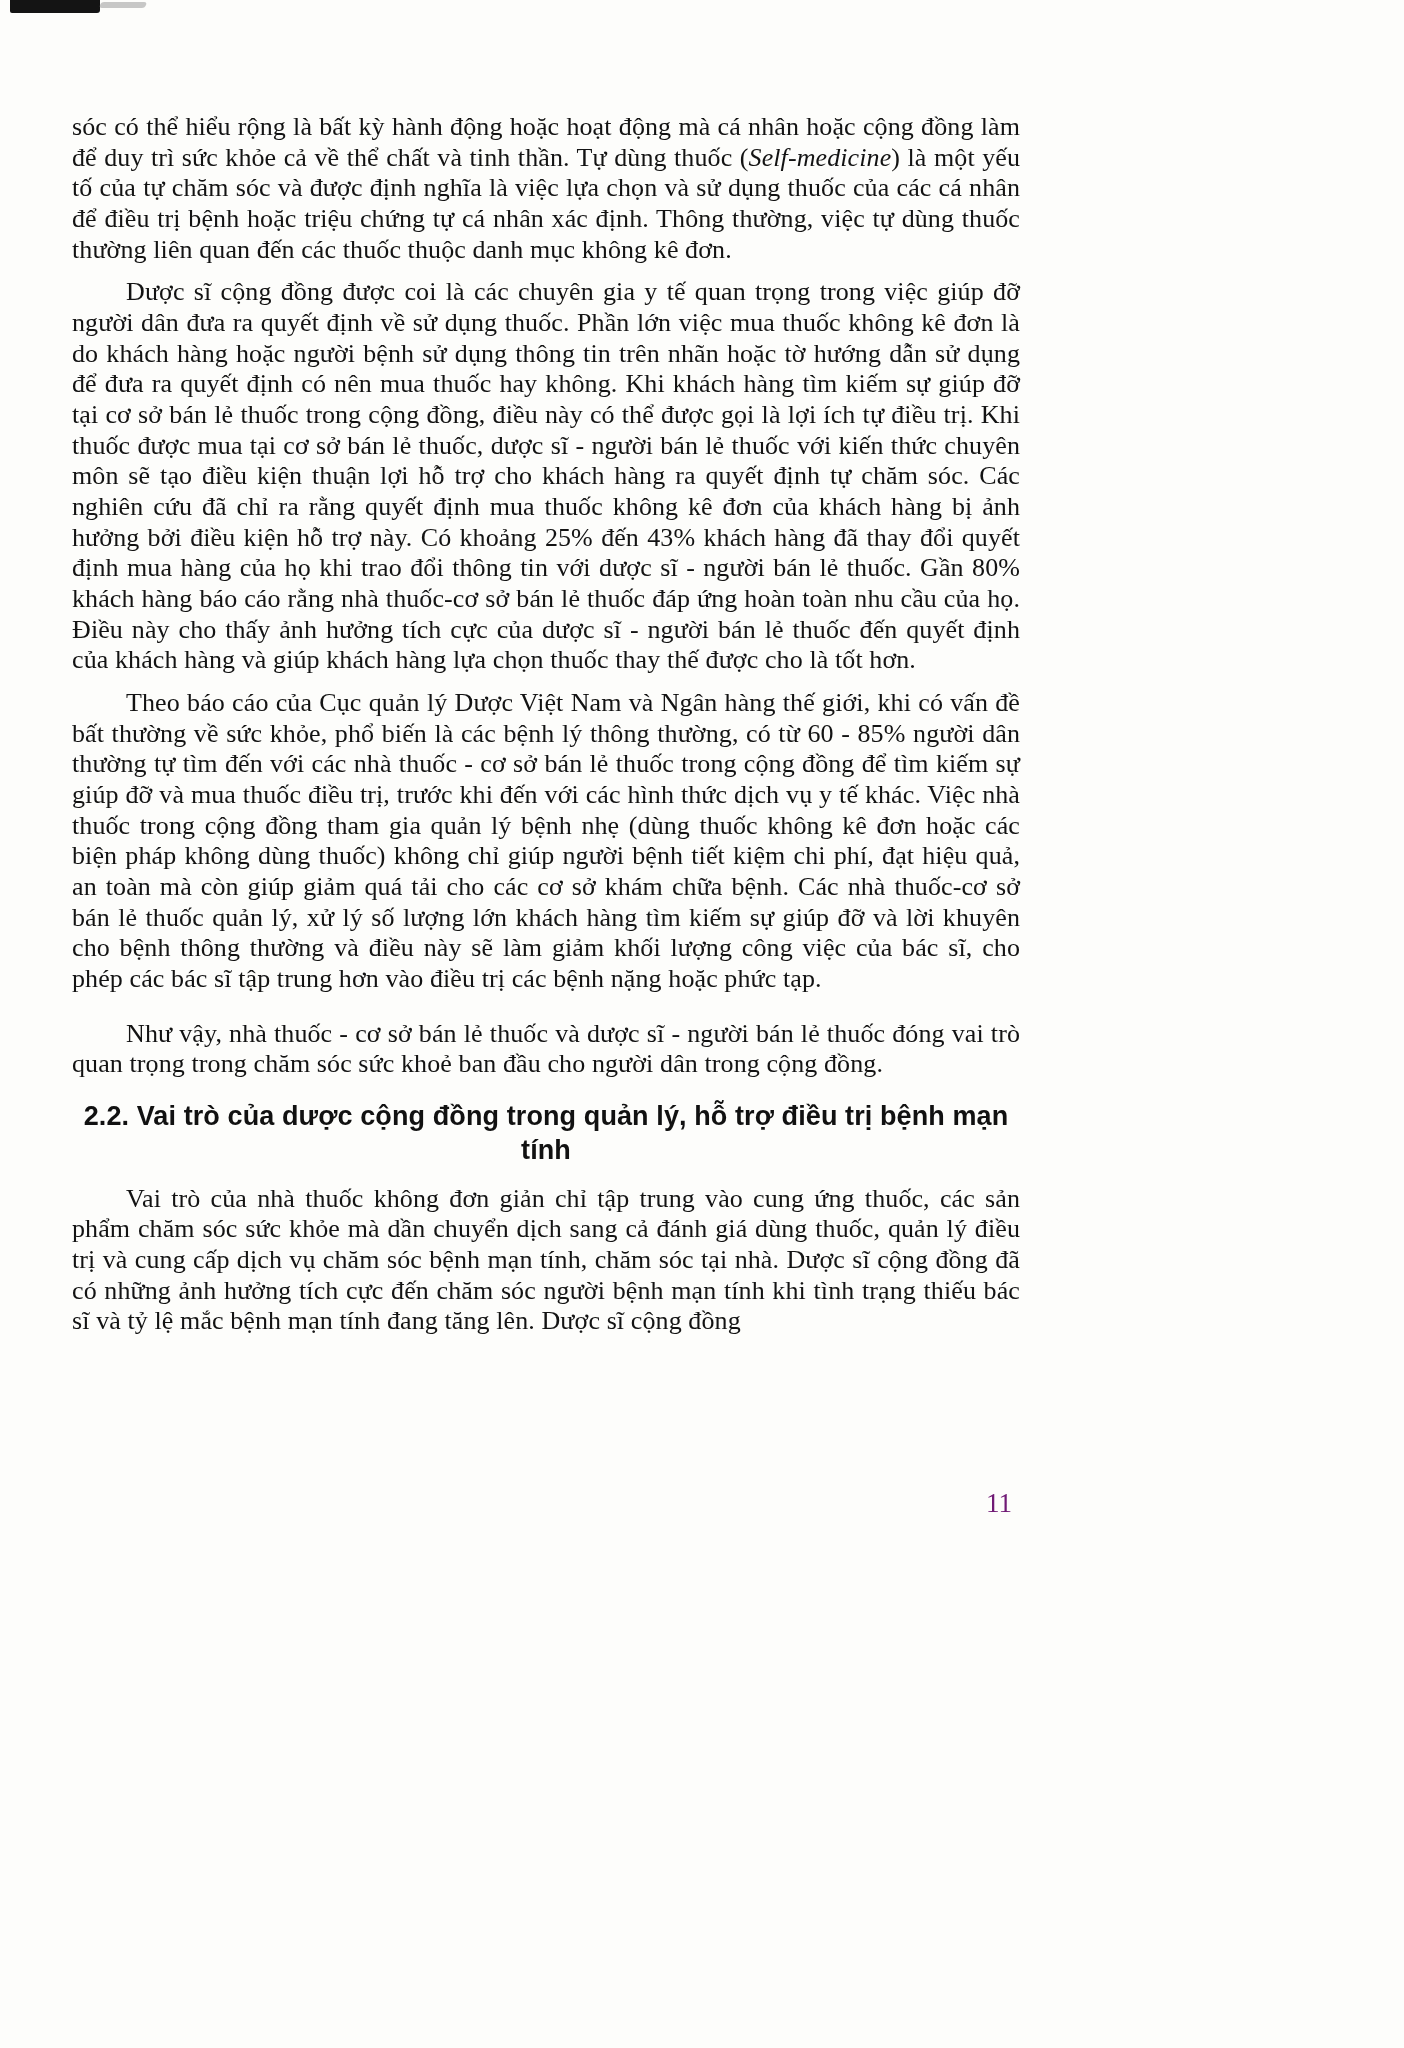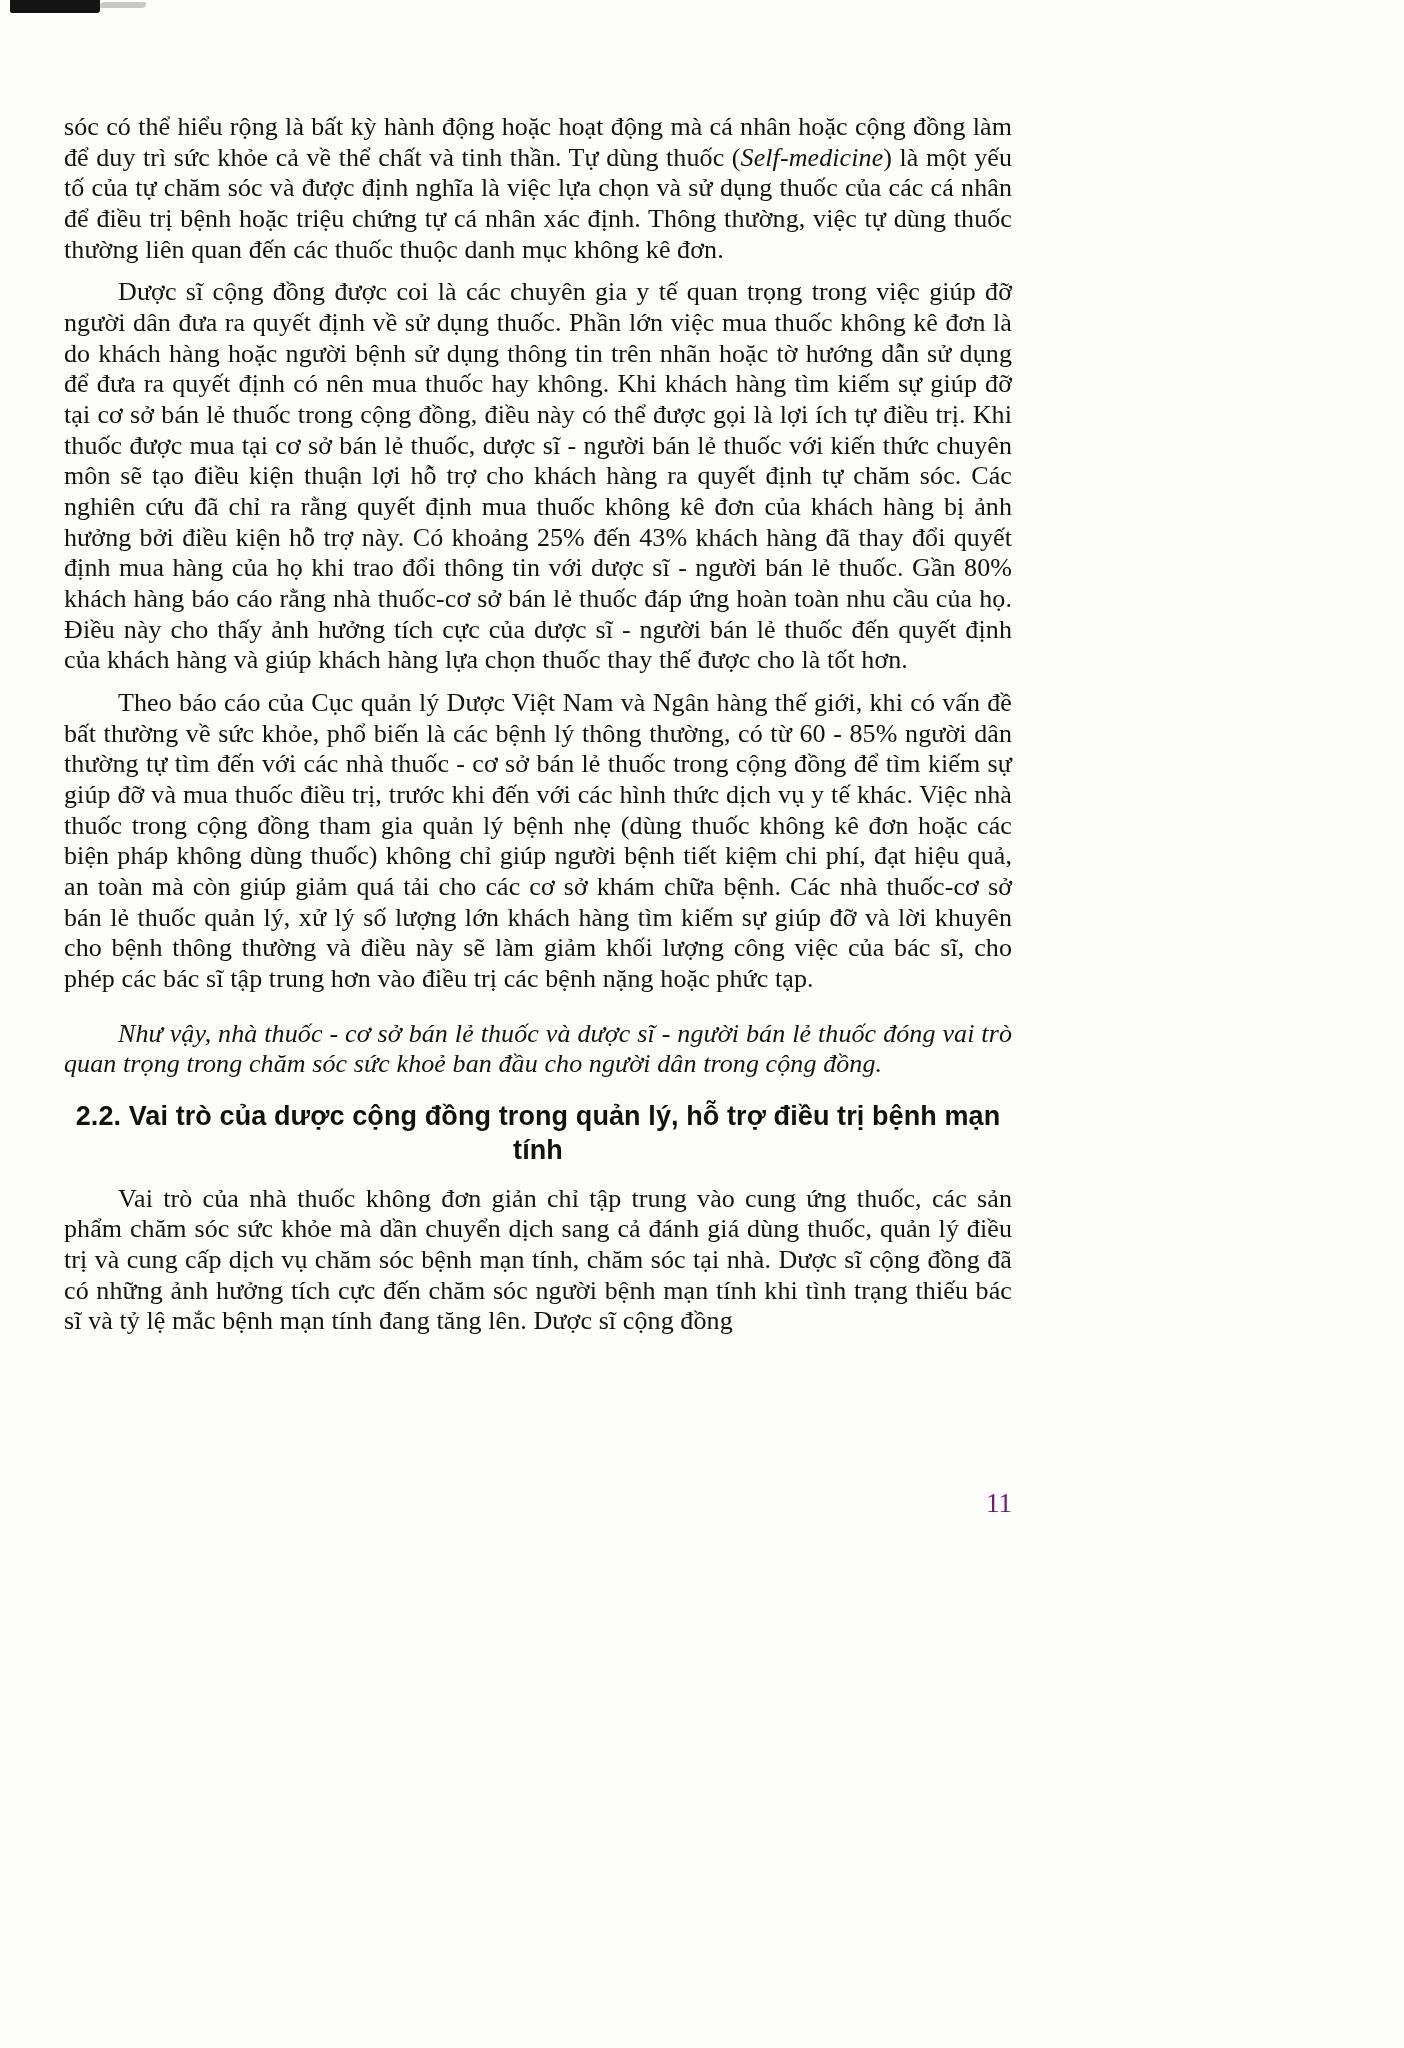--- a/index.html
+++ b/index.html
@@ -39,7 +39,7 @@
   }
   .text-block {
     position: absolute;
-    left: 64px;
+    left: 72px;
     top: 112px;
     width: 948px;
     text-align: justify;

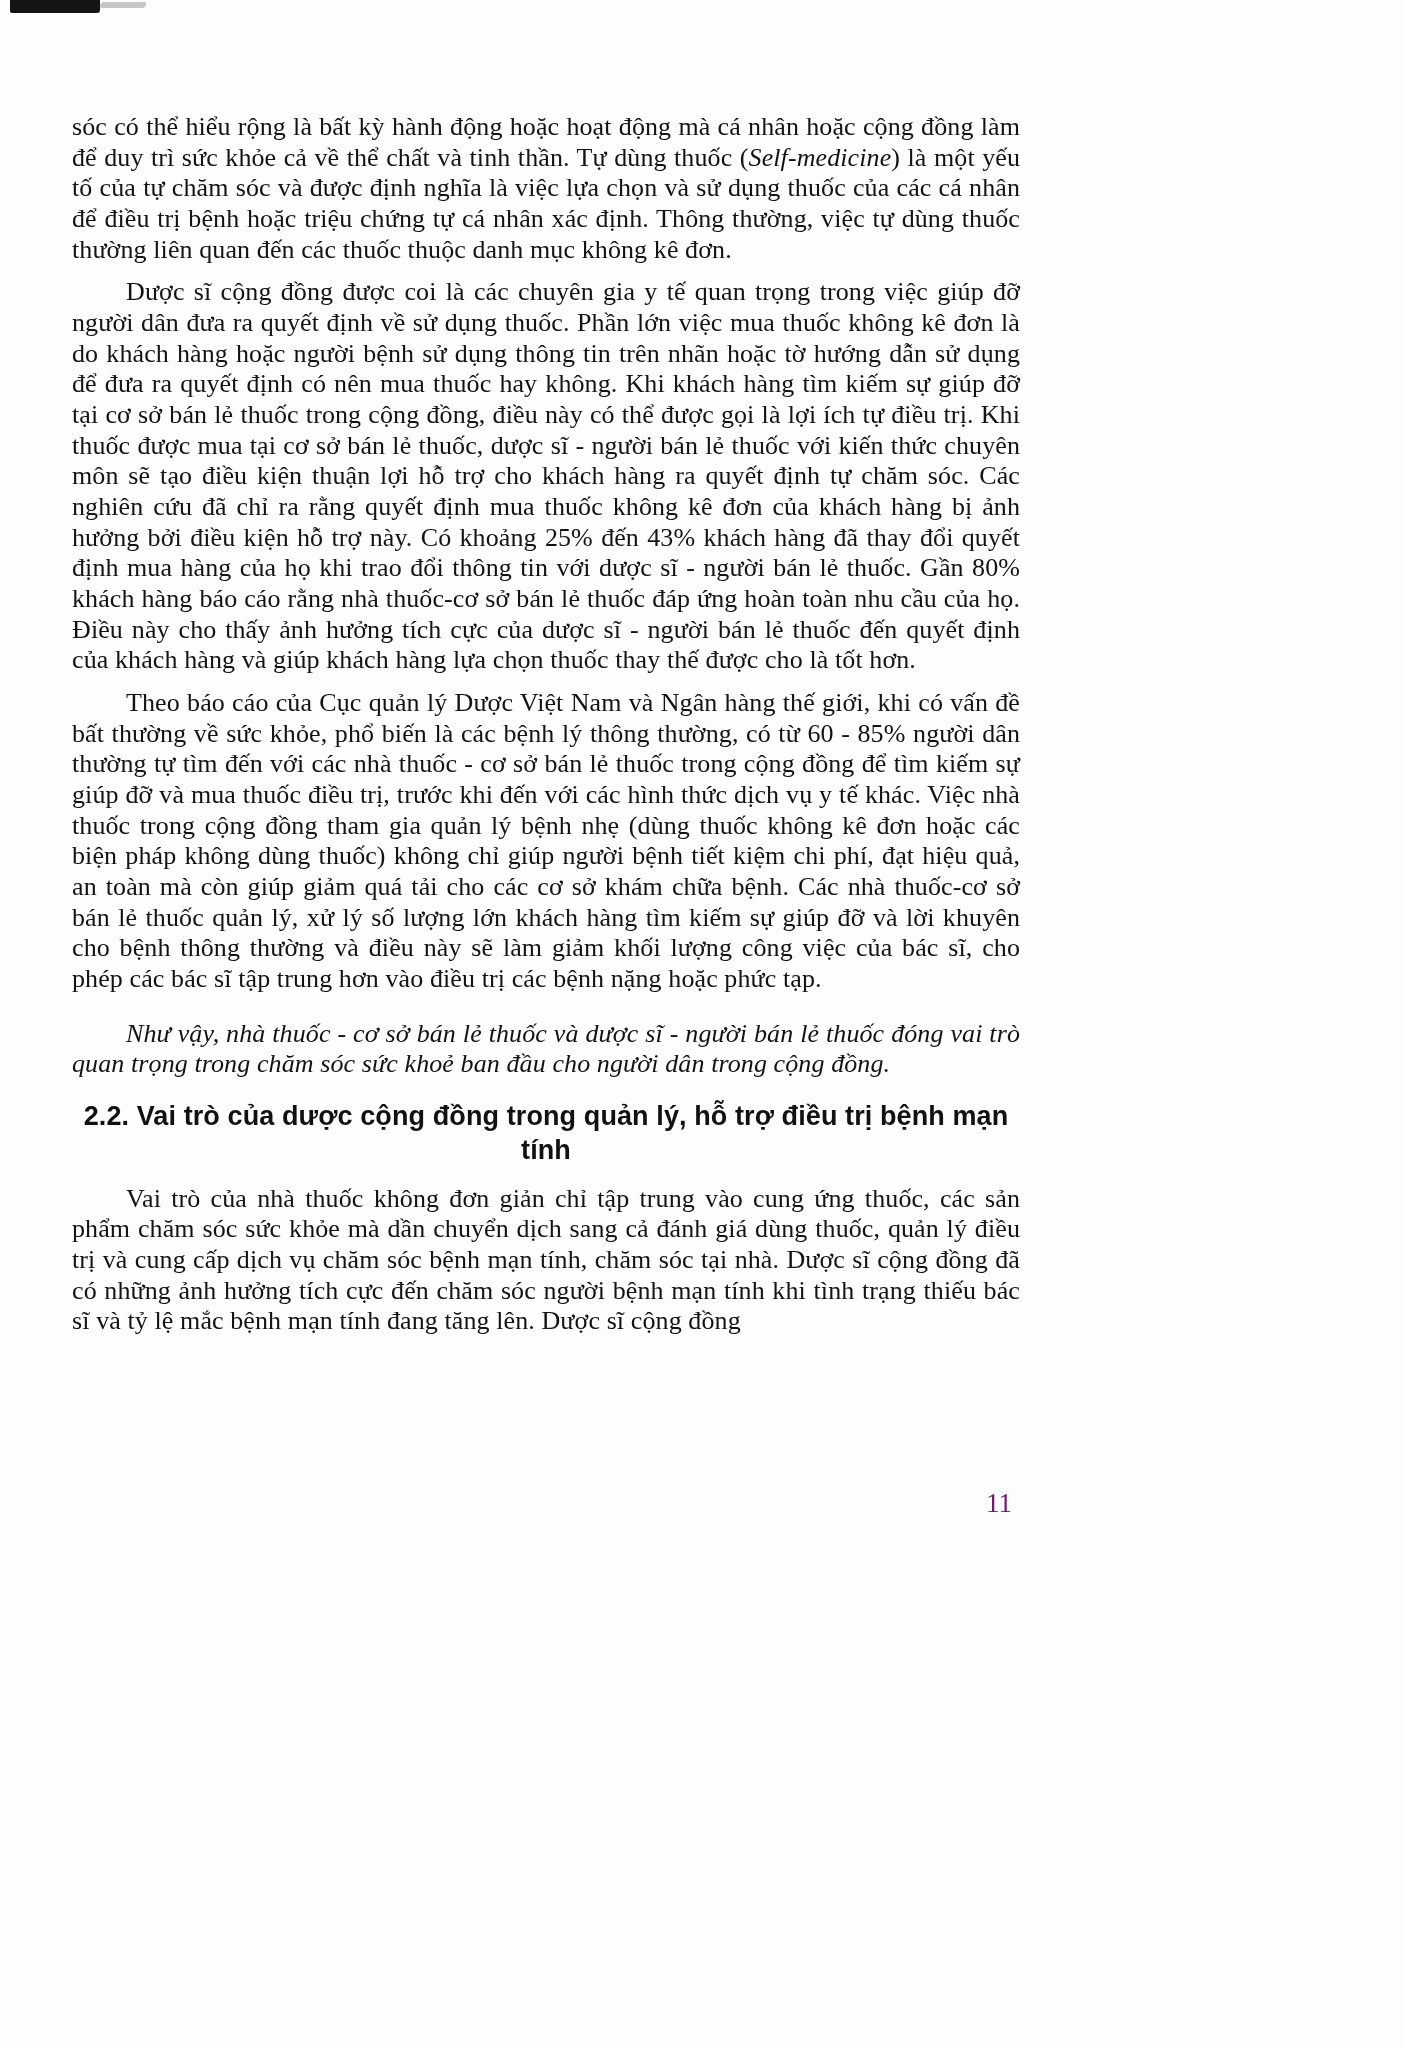--- a/index.html
+++ b/index.html
@@ -54,7 +54,6 @@
     text-indent: 54px;
   }
   .italic-para {
-    font-style: italic;
     margin-top: 24px;
   }
   .section-heading {

